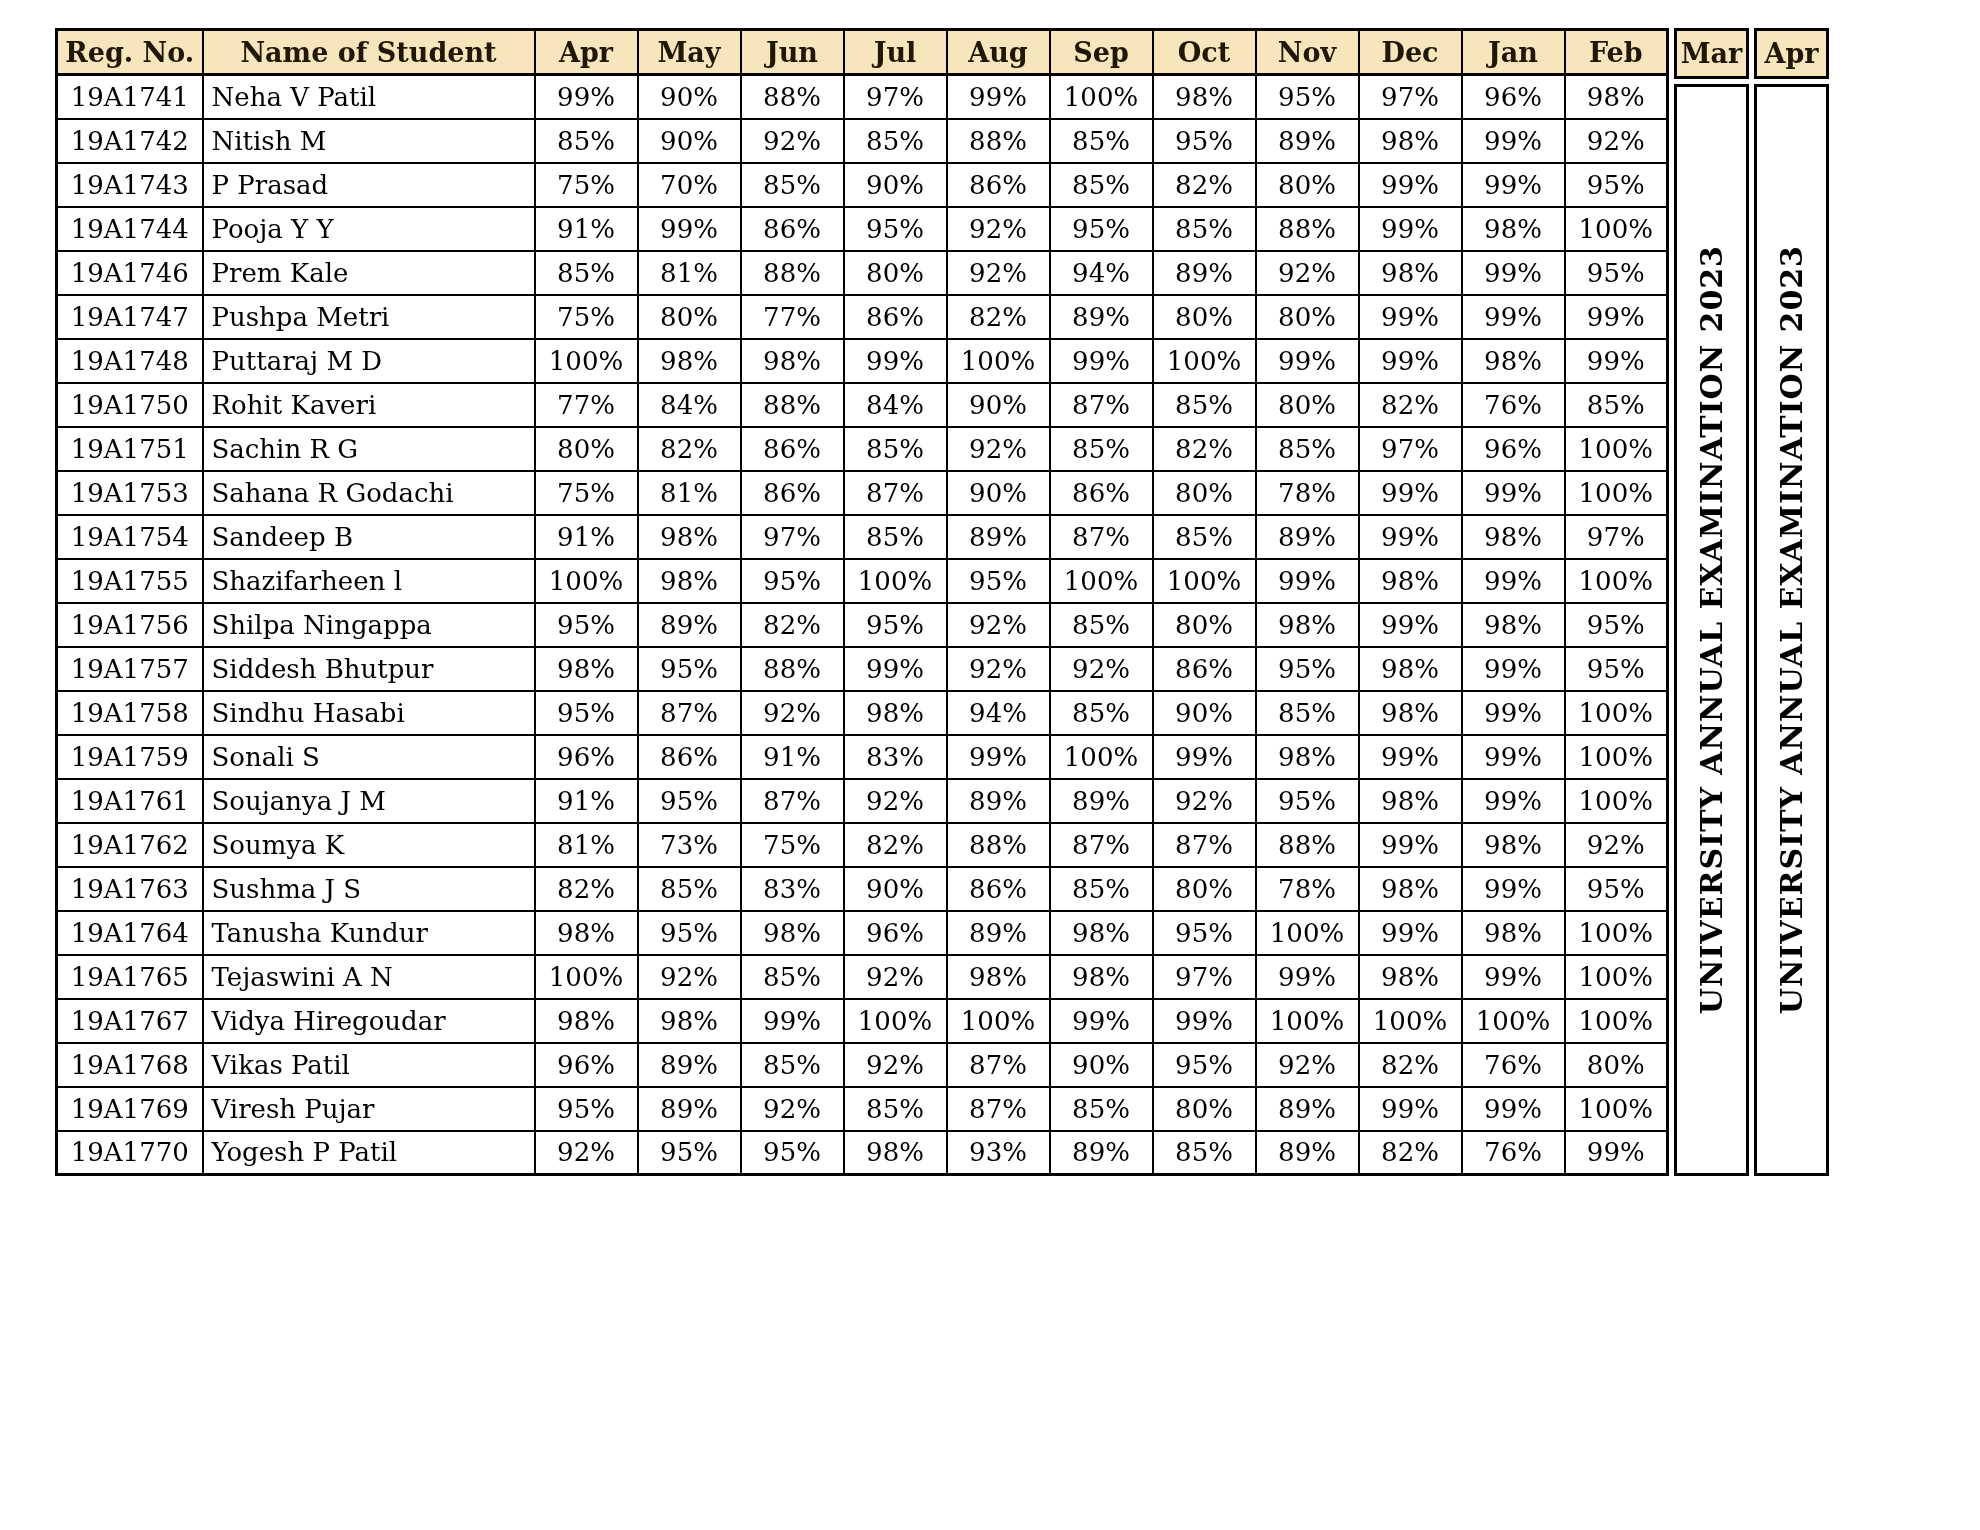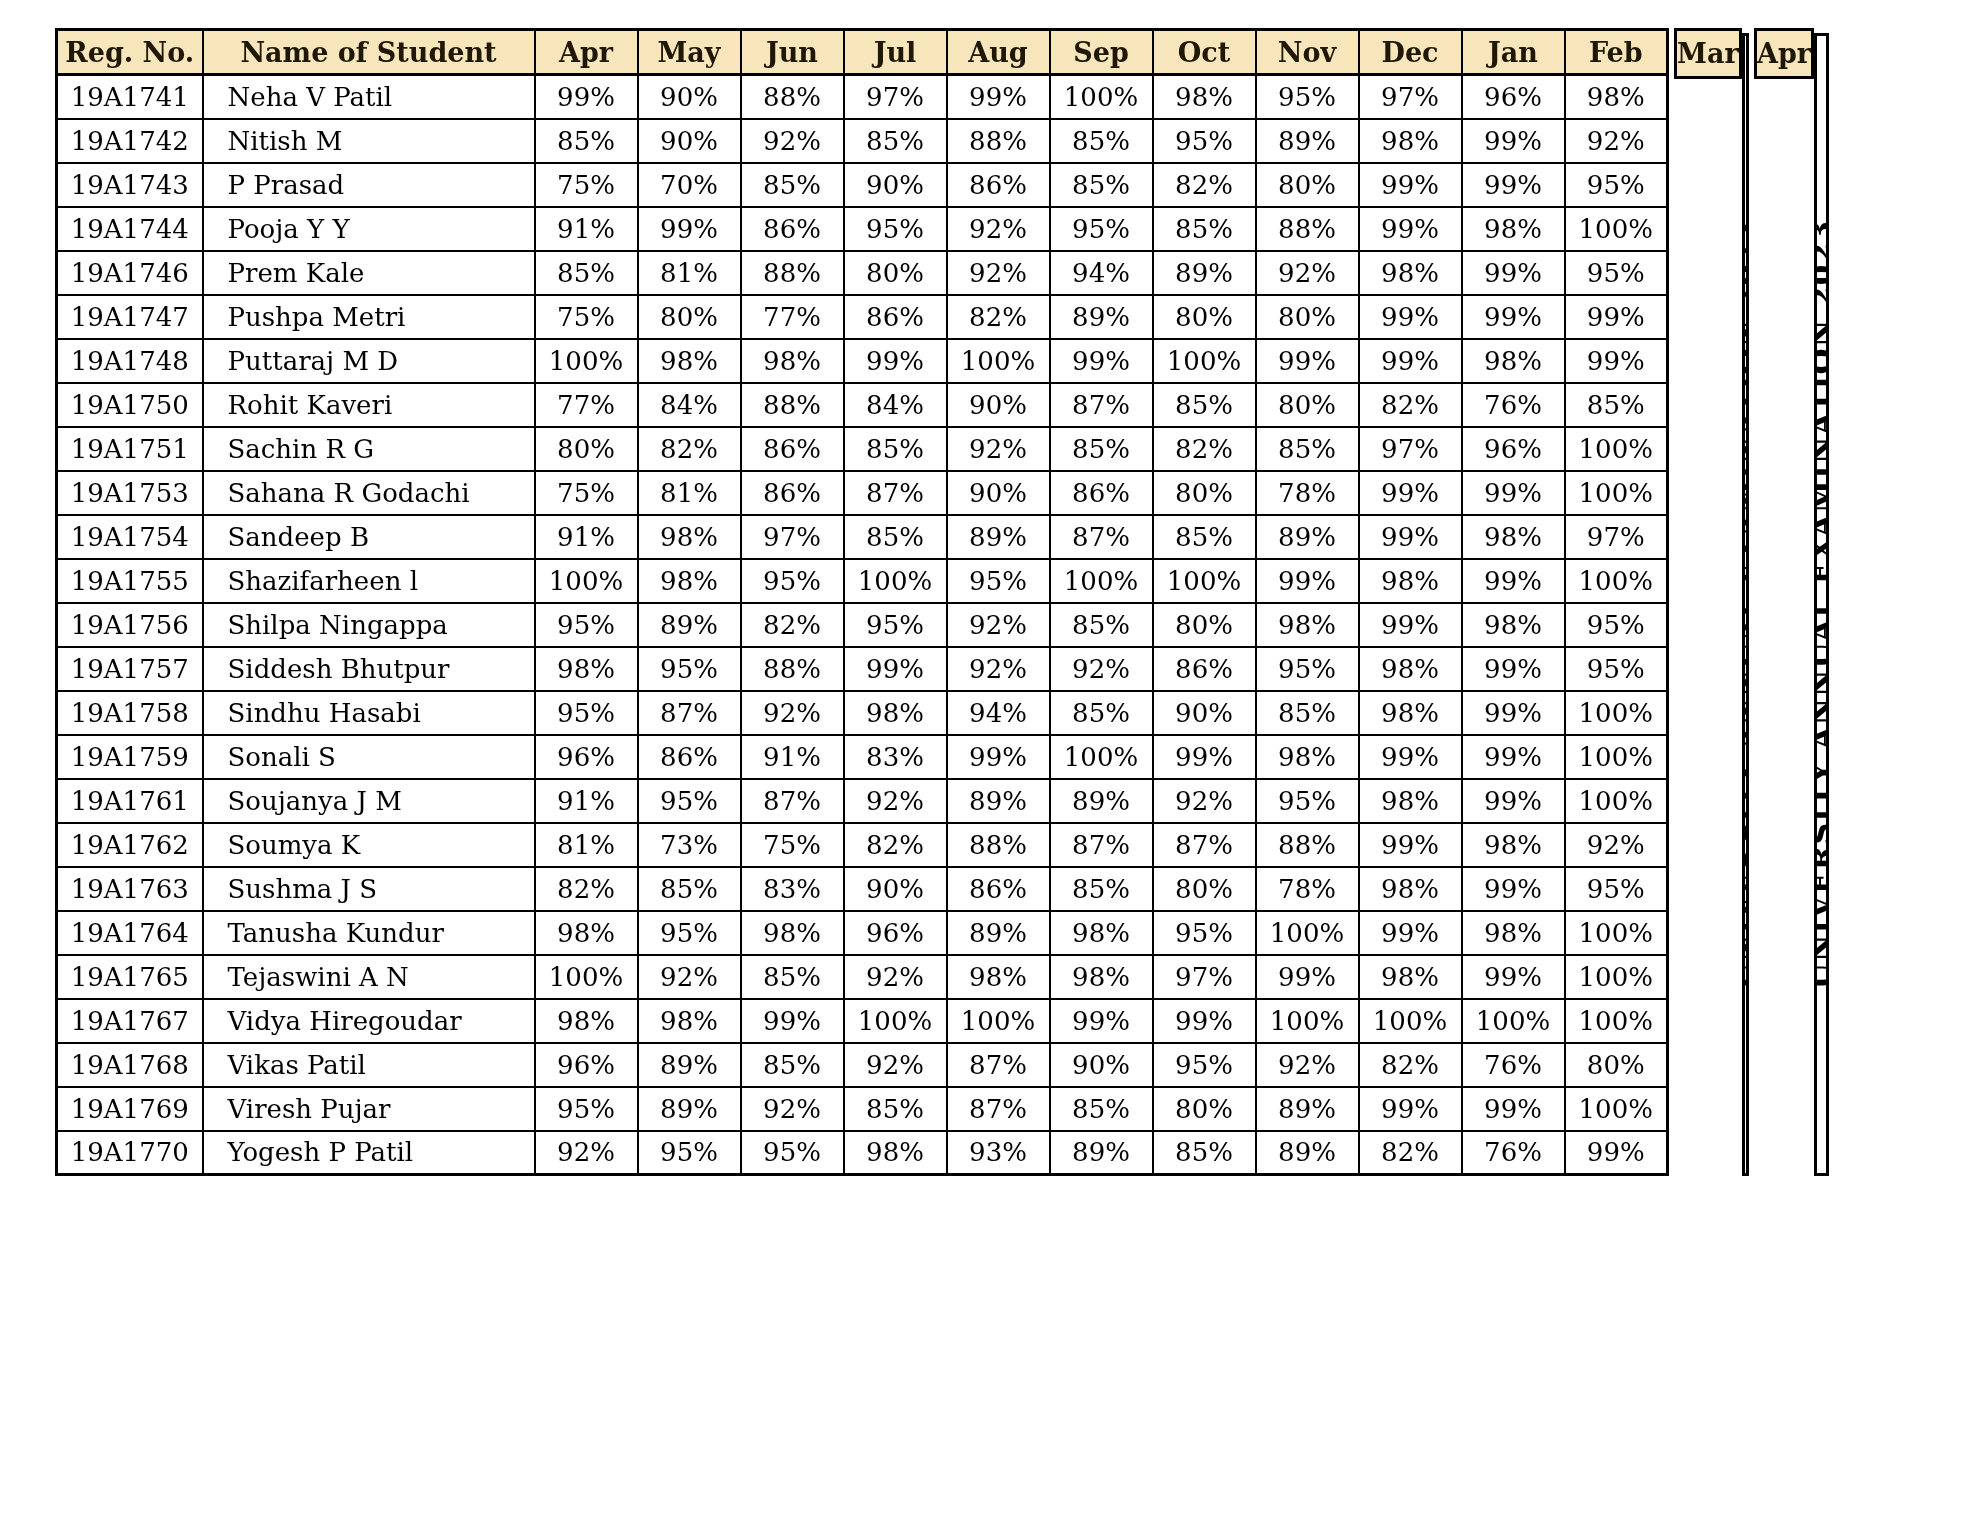--- a/index.html
+++ b/index.html
@@ -62,7 +62,7 @@
     width: 75px;
     margin-left: 5px;
     display: flex;
-    flex-direction: row;
+    flex-direction: column;
   }
   .vhead {
     height: 51px;

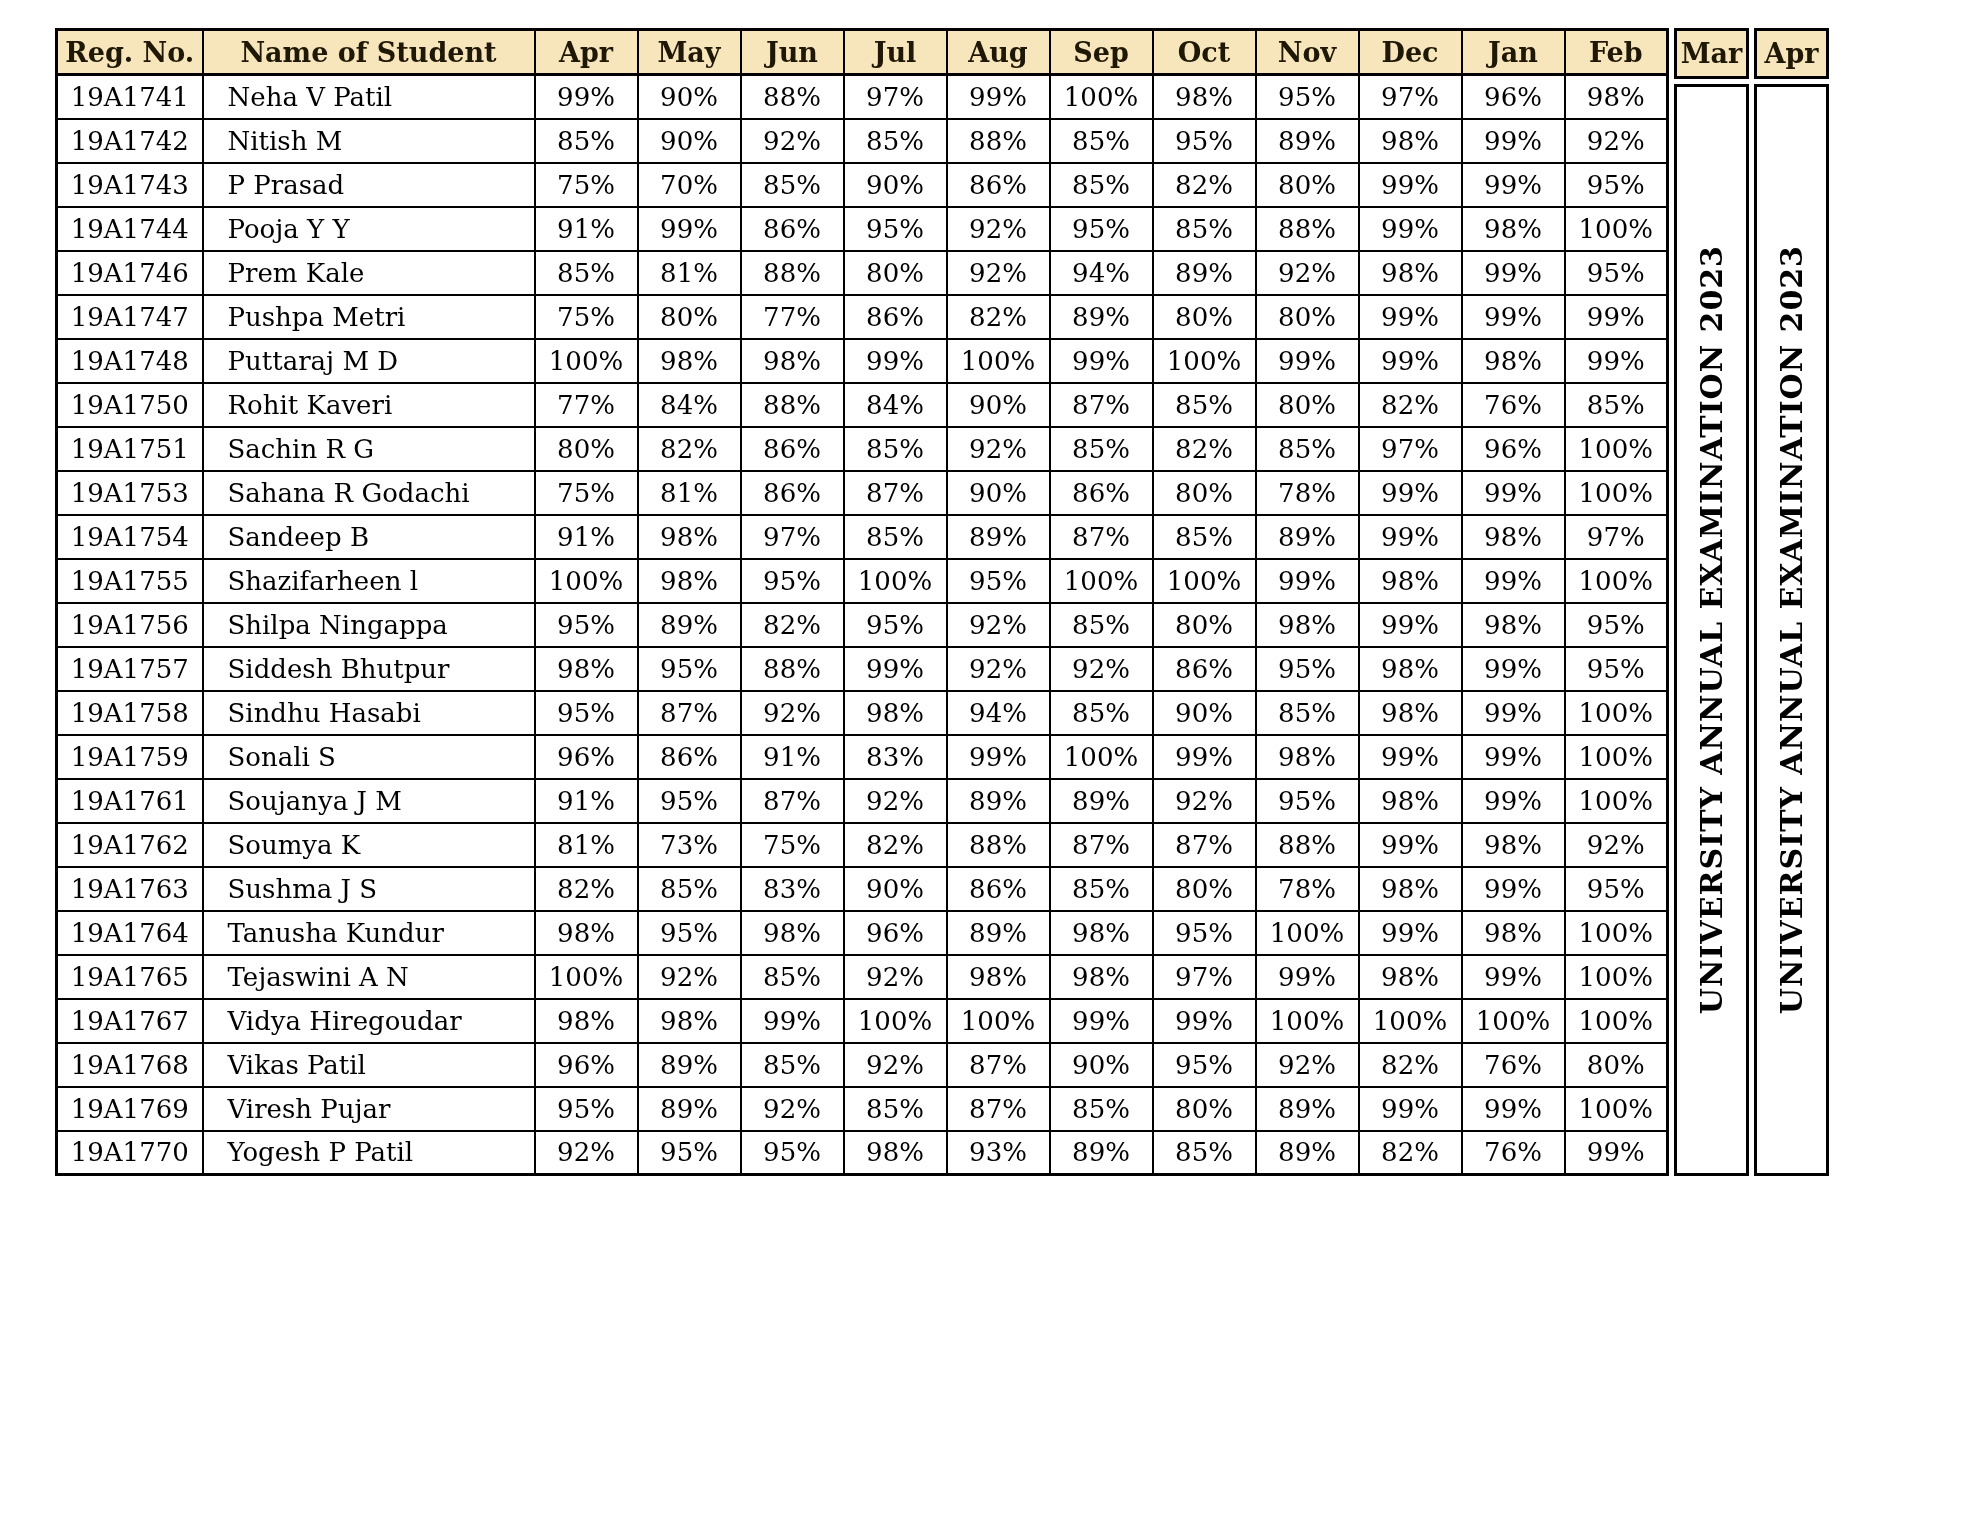--- a/index.html
+++ b/index.html
@@ -52,7 +52,7 @@
   }
   table.att td.cell-name {
     text-align: left;
-    padding-left: 24px;
+    padding-left: 8px;
   }
   .col-reg  { width: 146px; }
   .col-name { width: 332px; }

